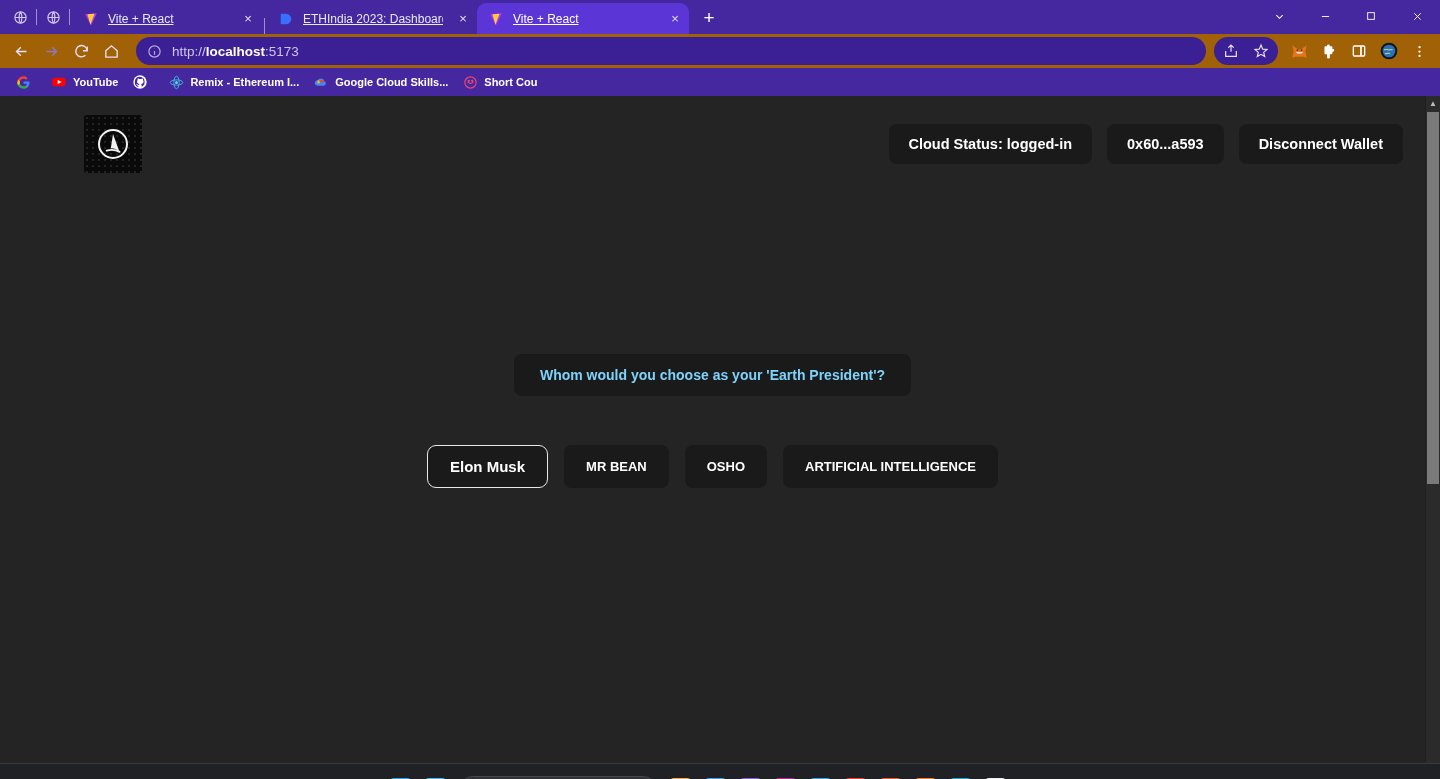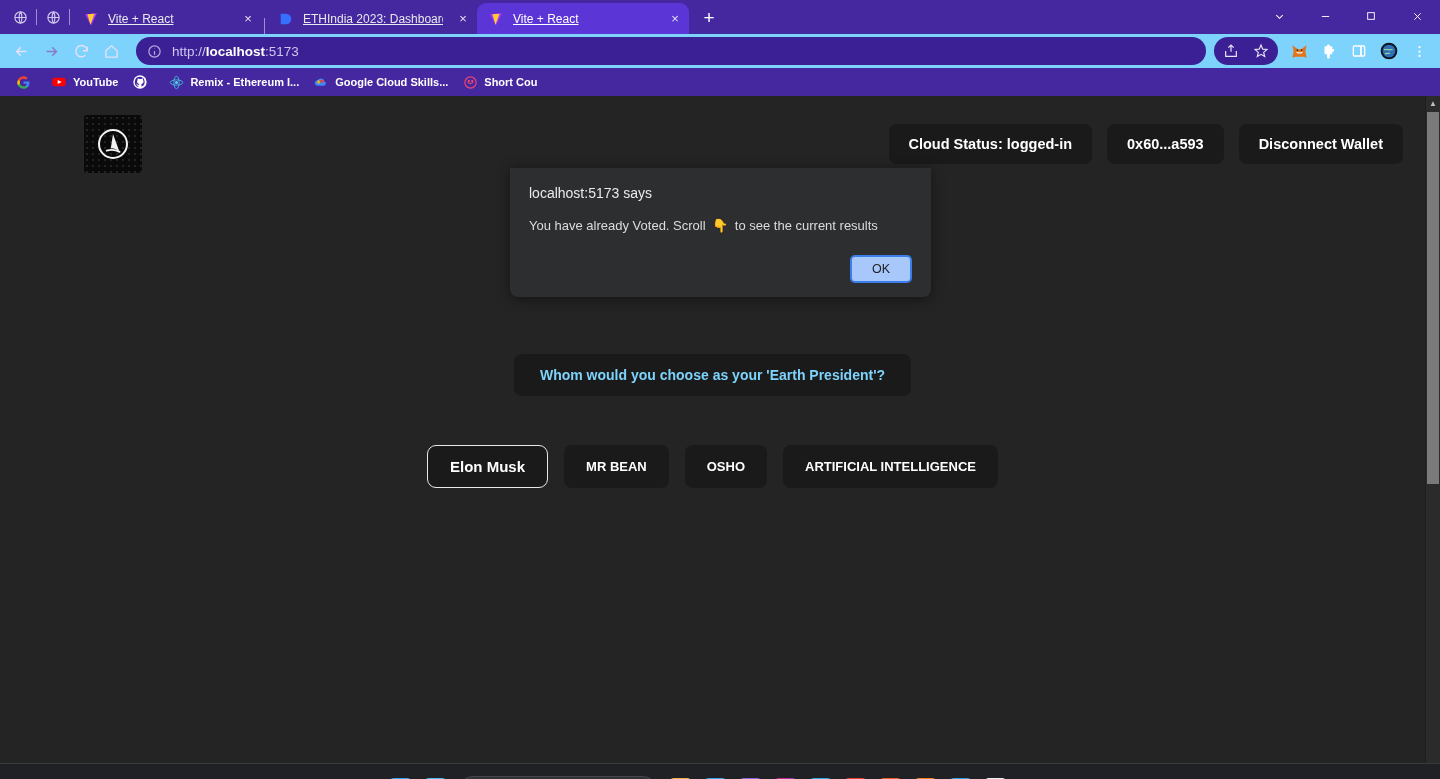--- a/index.html
+++ b/index.html
@@ -80,7 +80,7 @@
   
   .toolbar {
     height: 34px; flex: 0 0 34px;
-    background: #7dd3fc;
+    background: #a16207;
     display: flex; align-items: center;
     padding: 0 6px;
     gap: 0;

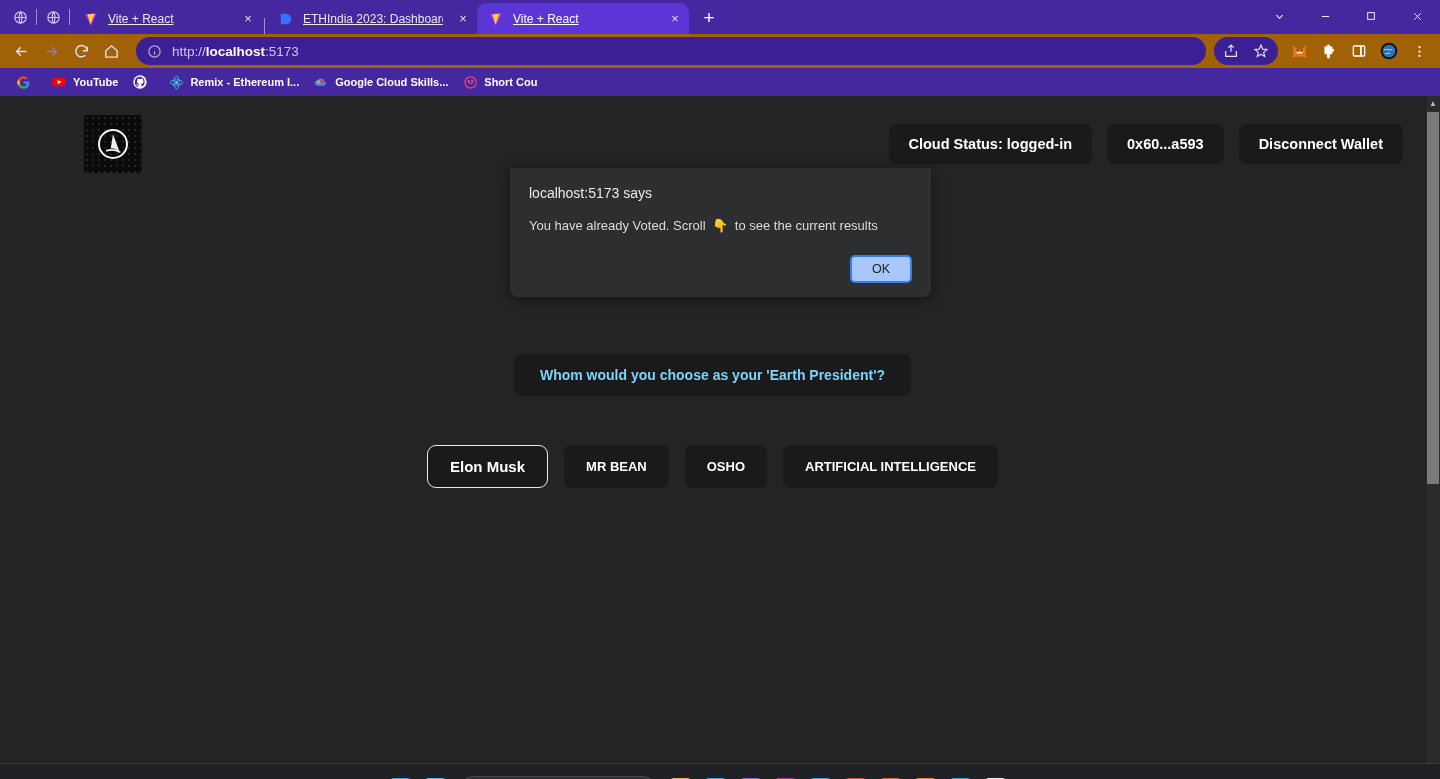--- a/index.html
+++ b/index.html
@@ -545,17 +545,6 @@
       <div class="arrow bottom">▼</div>
     </div>
 
-    <div class="dialog">
-      <div class="dlg-origin">localhost:5173 says</div>
-      <div class="dlg-msg">
-        <span>You have already Voted. Scroll</span>
-        <span style="margin:0 4px 0 5px;">👇</span>
-        <span>to see the current results</span>
-      </div>
-      <div class="dlg-actions">
-        <div class="dlg-ok">OK</div>
-      </div>
-    </div>
 
   </div>
 

